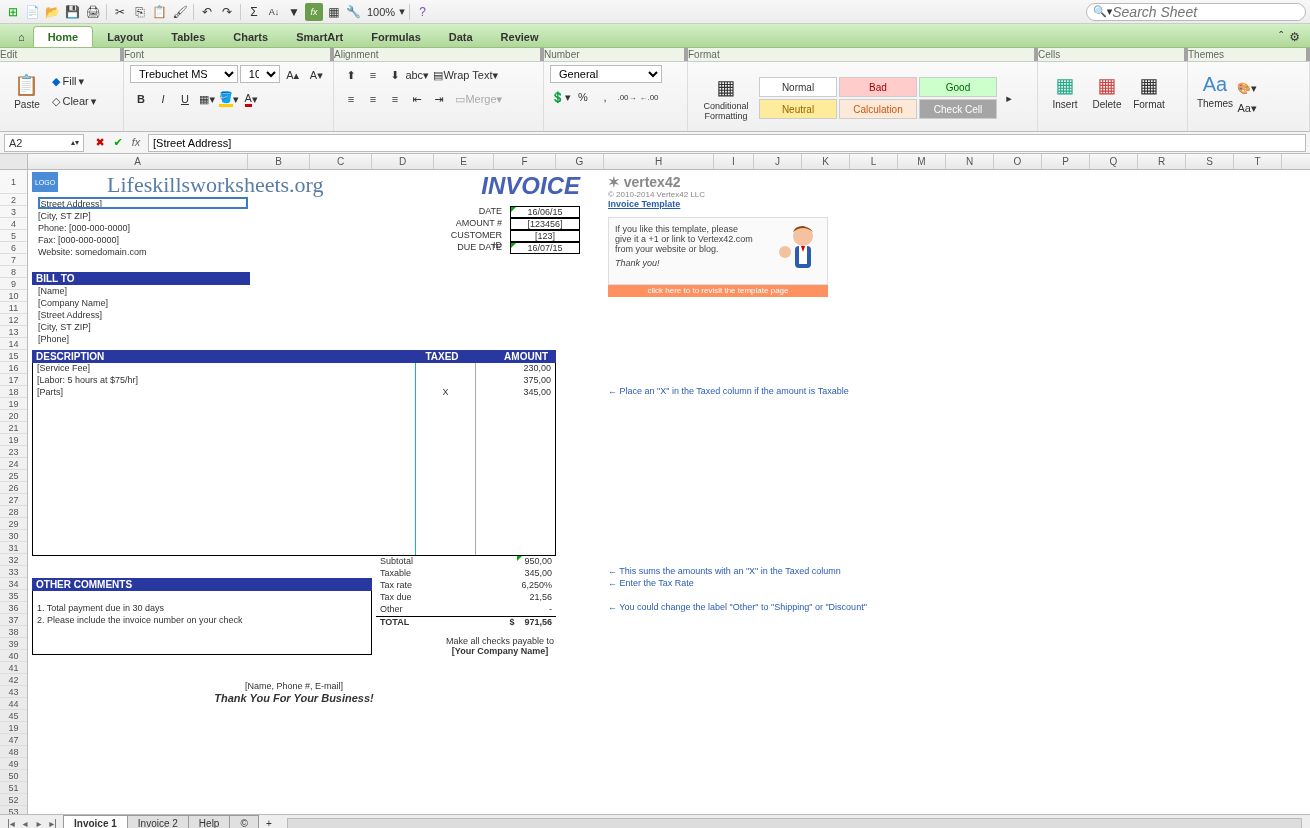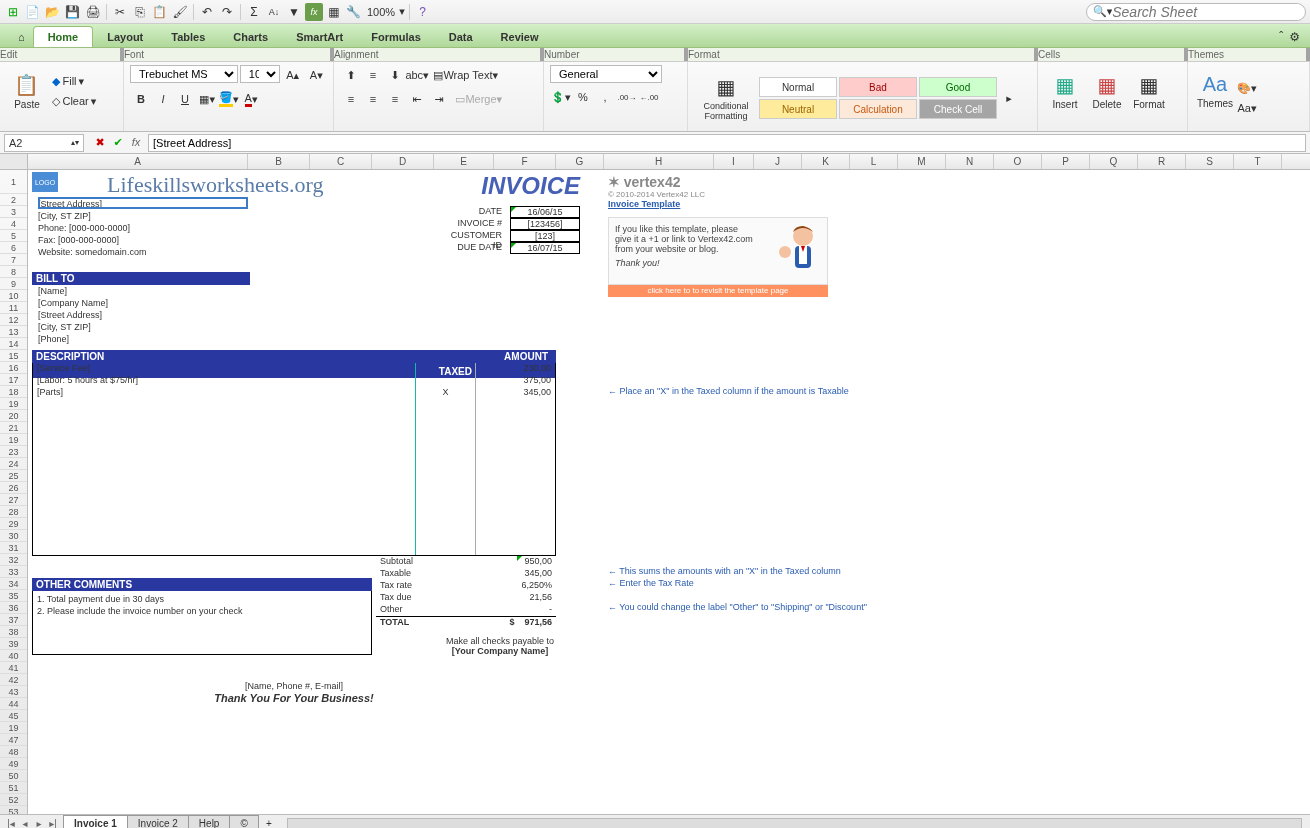--- a/index.html
+++ b/index.html
@@ -400,7 +400,7 @@
             <div class="meta-val"><span class="green-tri"></span>16/06/15</div>
           </div>
           <div class="meta-row">
-            <div class="meta-label">INVOICE #</div>
+            <div class="meta-label">AMOUNT #</div>
             <div class="meta-val">[123456]</div>
           </div>
           <div class="meta-row">

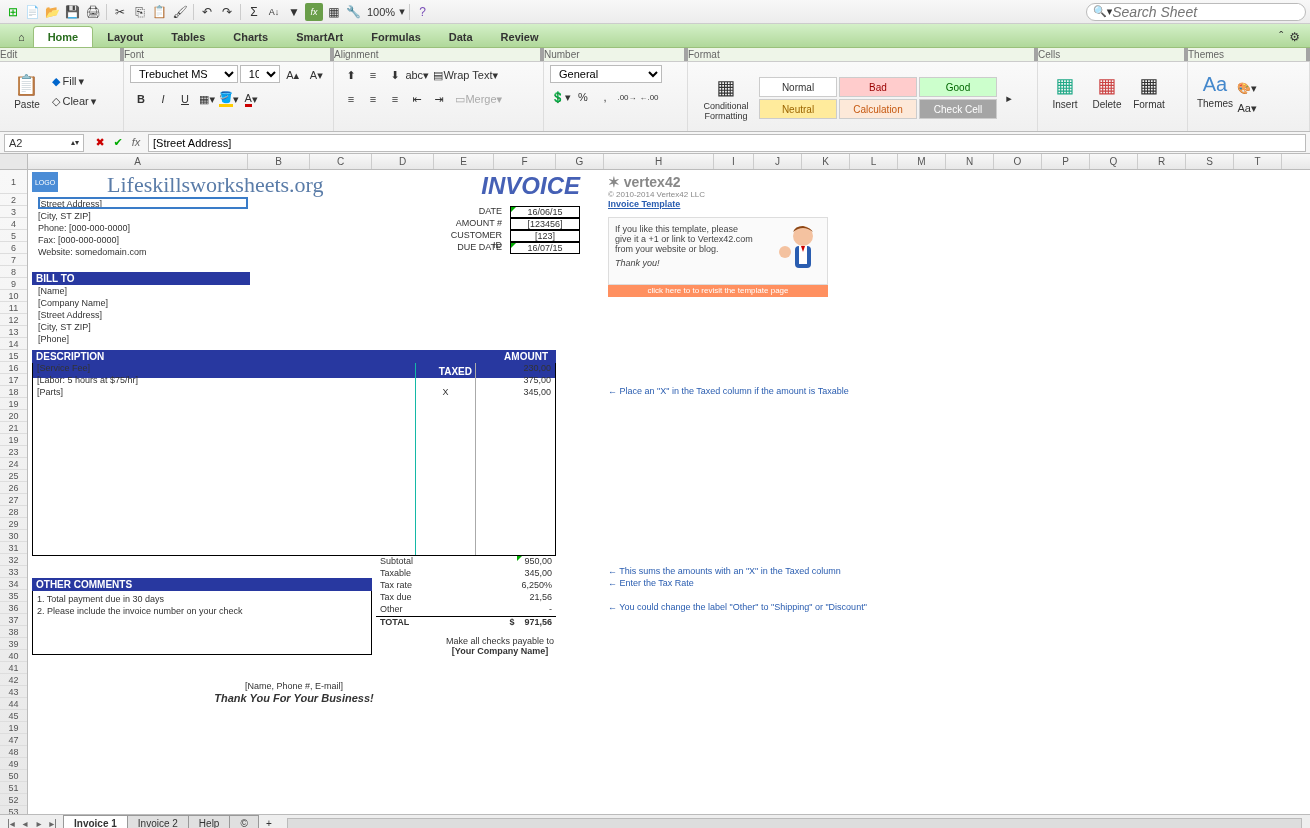--- a/index.html
+++ b/index.html
@@ -71,7 +71,7 @@
 
 .desc-hdr { position: absolute; left: 2px; top: 180px; width: 524px; display: flex; }
 .desc-hdr .d1 { flex: 1; }
-.desc-hdr .d2 { width: 60px; text-align: right; margin-top: 15px; }
+.desc-hdr .d2 { width: 60px; text-align: center; }
 .desc-hdr .d3 { width: 80px; text-align: right; padding-right: 4px; }
 .desc-body { position: absolute; left: 2px; top: 193px; width: 524px; font-size: 9px; }
 .desc-row { display: flex; height: 12px; border-left: 1px solid #000; }

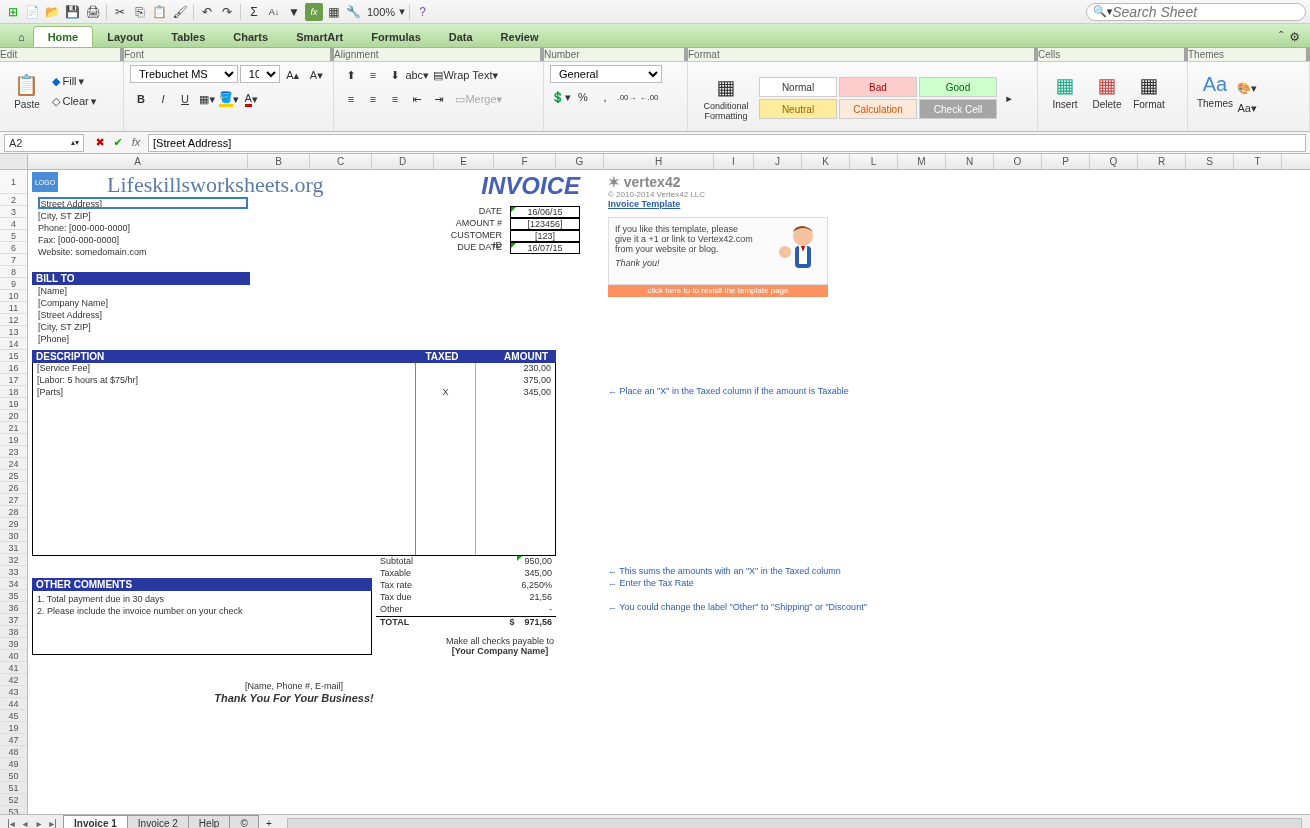--- a/index.html
+++ b/index.html
@@ -87,7 +87,7 @@
 .green-tri2 { display: inline-block; width: 0; height: 0; border-left: 5px solid #0a0; border-bottom: 5px solid transparent; vertical-align: top; margin-right: 2px; }
 
 .comments { position: absolute; left: 2px; top: 408px; width: 340px; }
-.comments-body { font-size: 9px; line-height: 12px; padding: 2px 4px; border: 1px solid #000; border-top: none; height: 64px; }
+.comments-body { font-size: 9px; line-height: 12px; padding: 11px 4px; border: 1px solid #000; border-top: none; height: 64px; }
 
 .footer-text { position: absolute; left: 2px; top: 466px; width: 524px; text-align: center; font-size: 9px; line-height: 12px; }
 .footer-text .ty { font-weight: bold; font-style: italic; font-size: 11px; }

